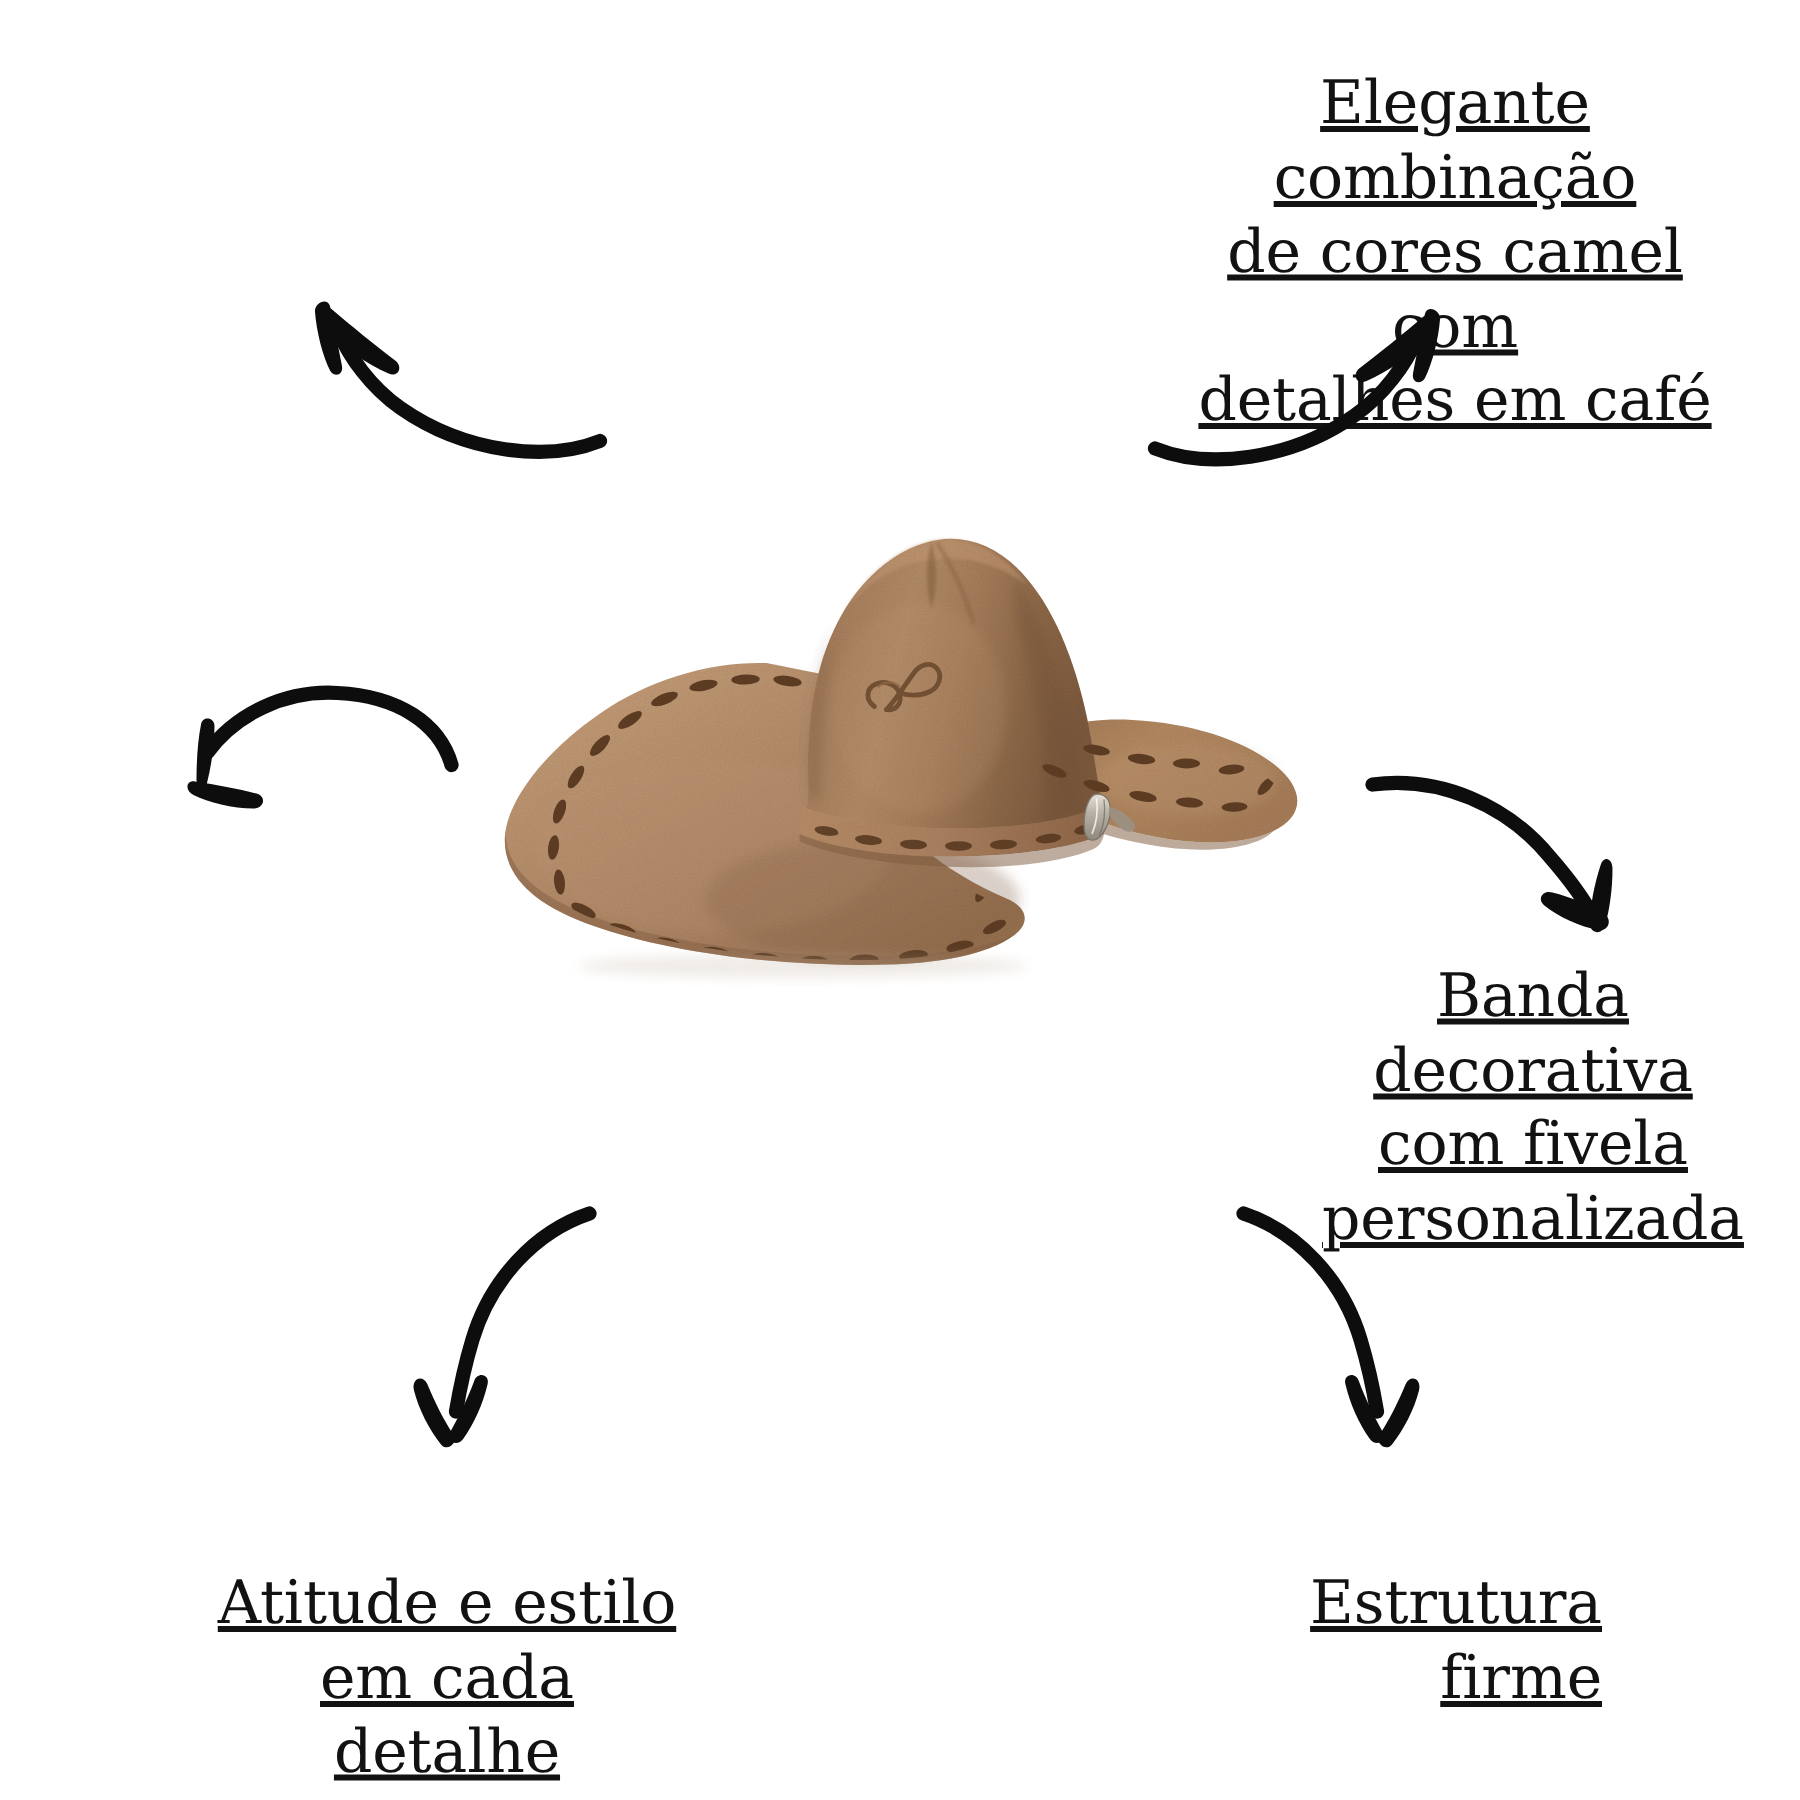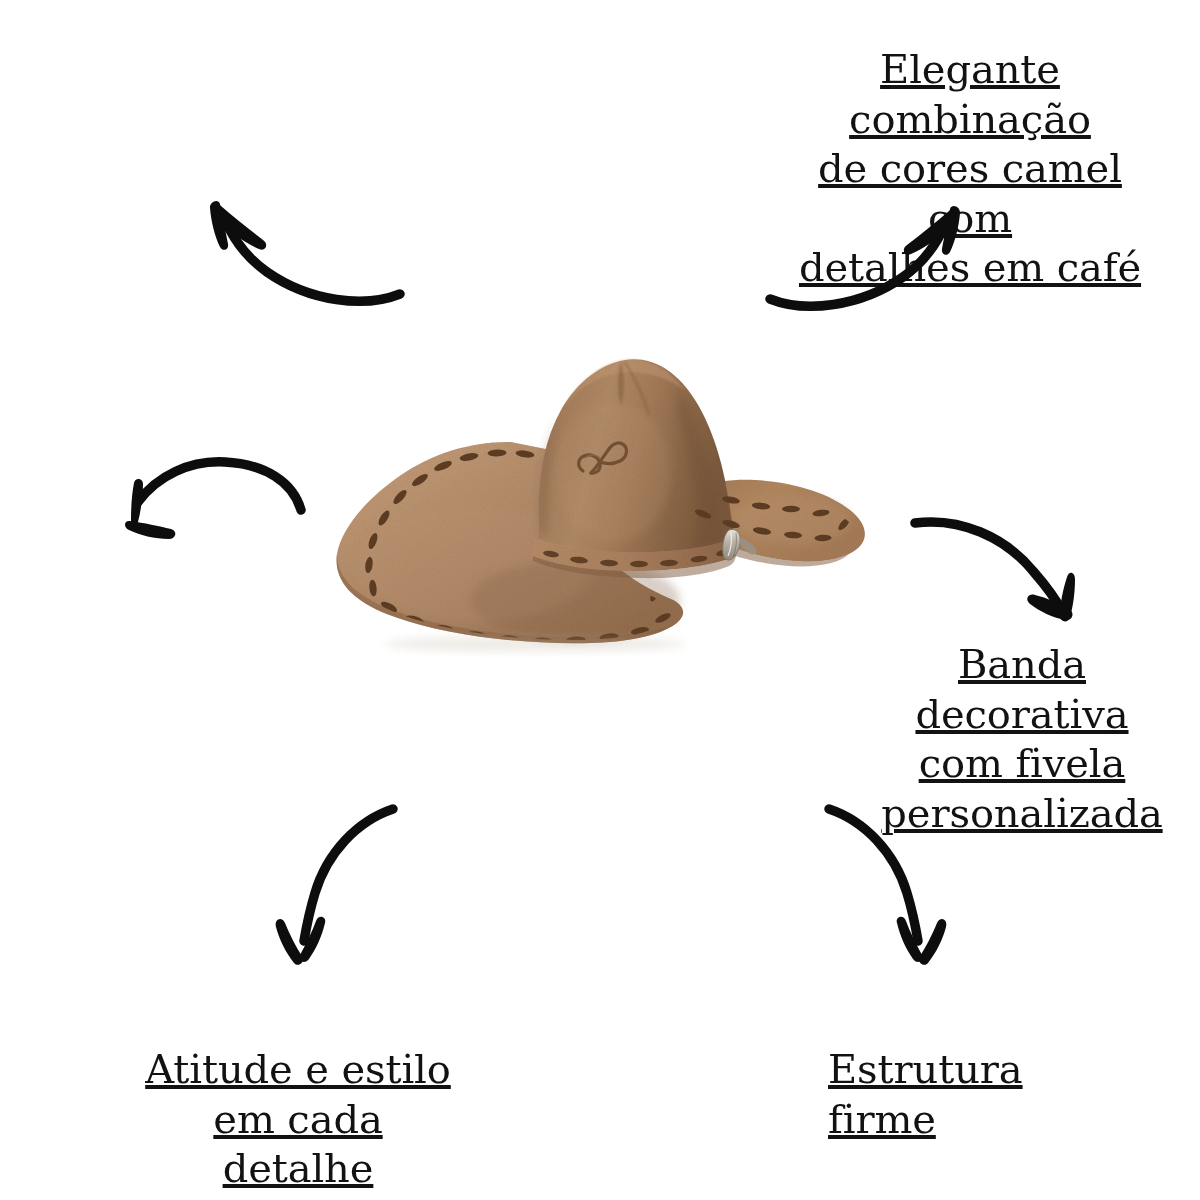--- a/index.html
+++ b/index.html
@@ -38,7 +38,7 @@
   #cal-acab     { left: 25px;  top: 560px;  width: 290px; text-align: center; }
   #cal-banda    { left: 872px; top: 640px;  width: 300px; text-align: center; }
   #cal-atitude  { left: 138px; top: 1005px; width: 320px; text-align: center; }
-  #cal-estrut   { left: 828px; top: 1005px; width: 240px; text-align: left; }
+  #cal-estrut   { left: 828px; top: 1005px; width: 240px; text-align: right; }
 
   
   .arrow {

